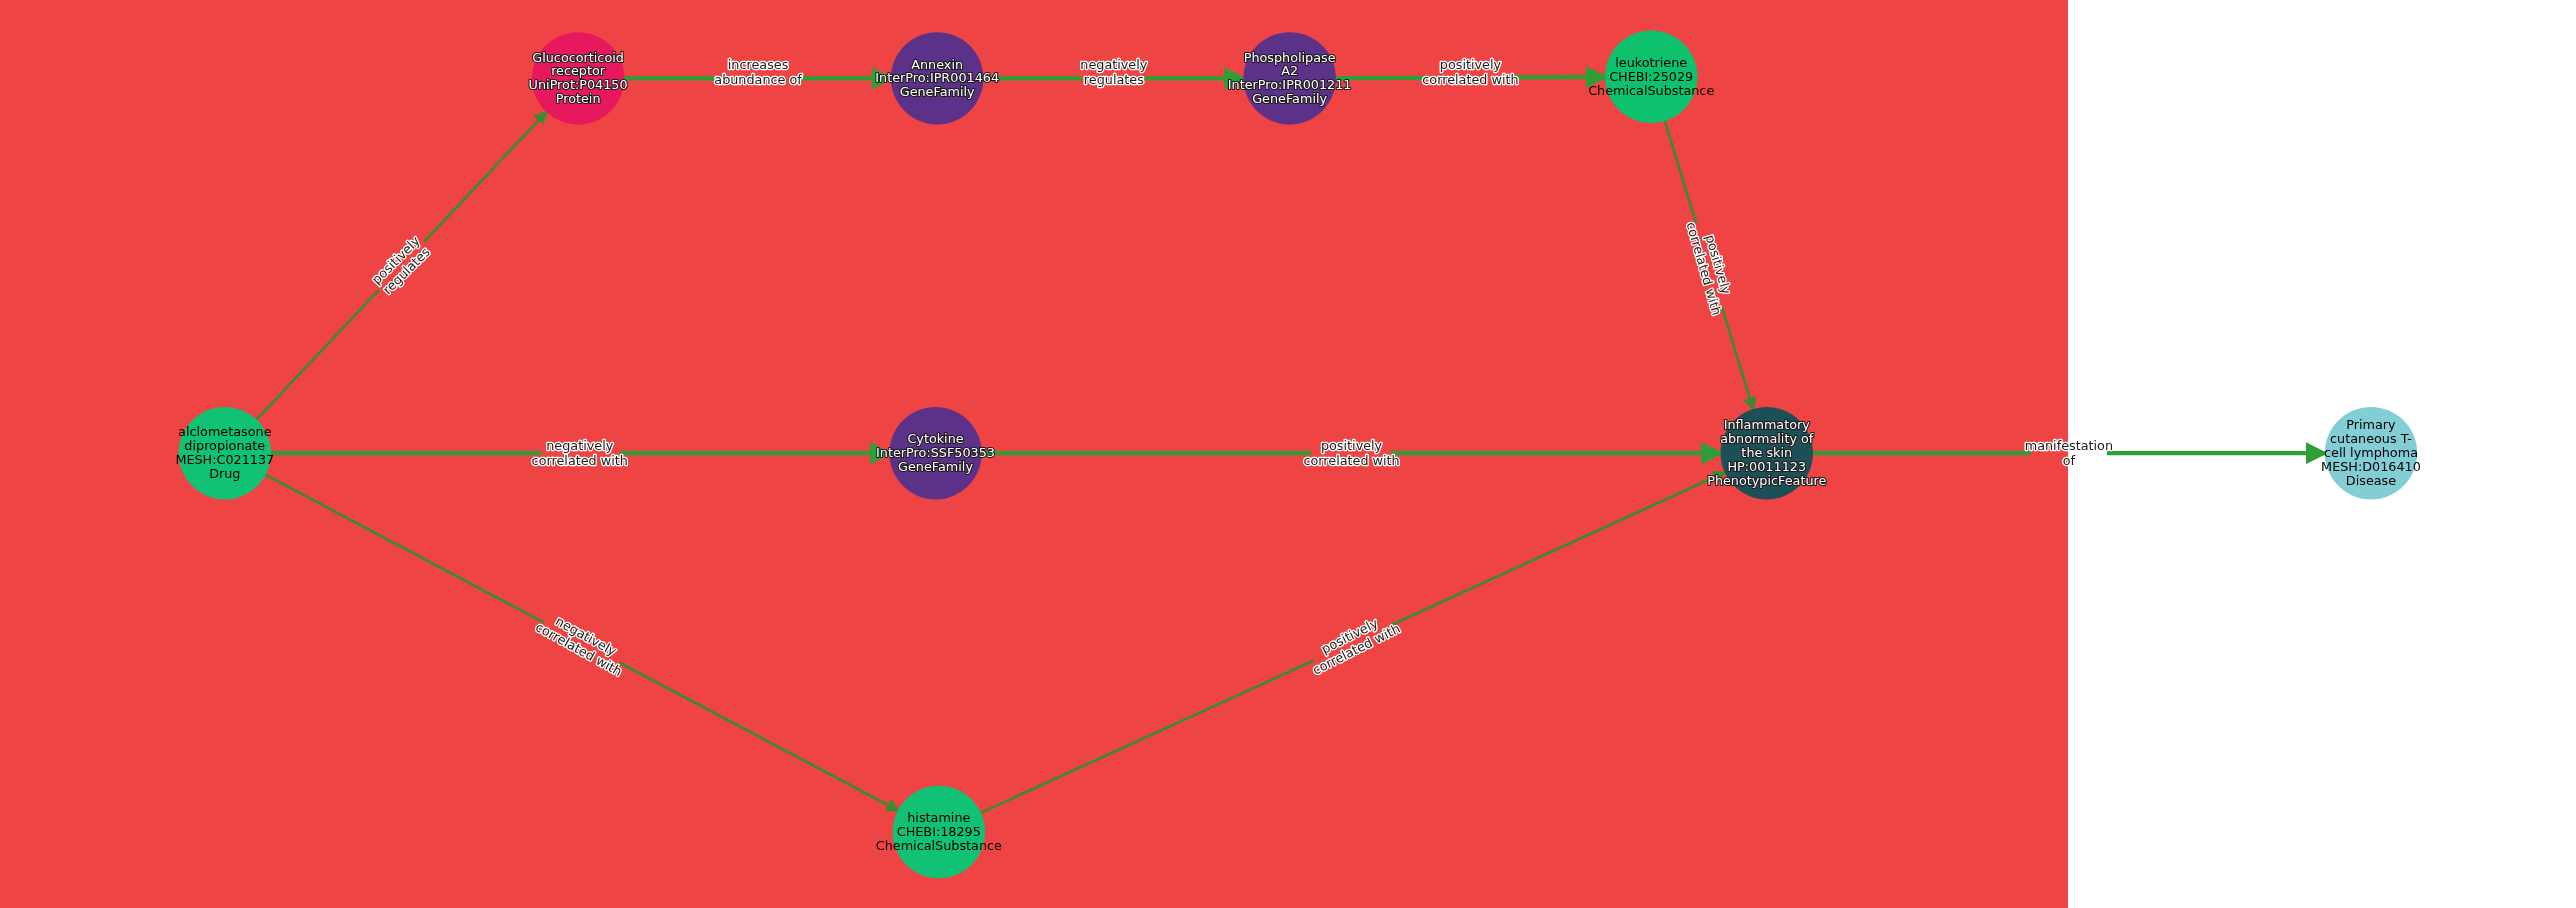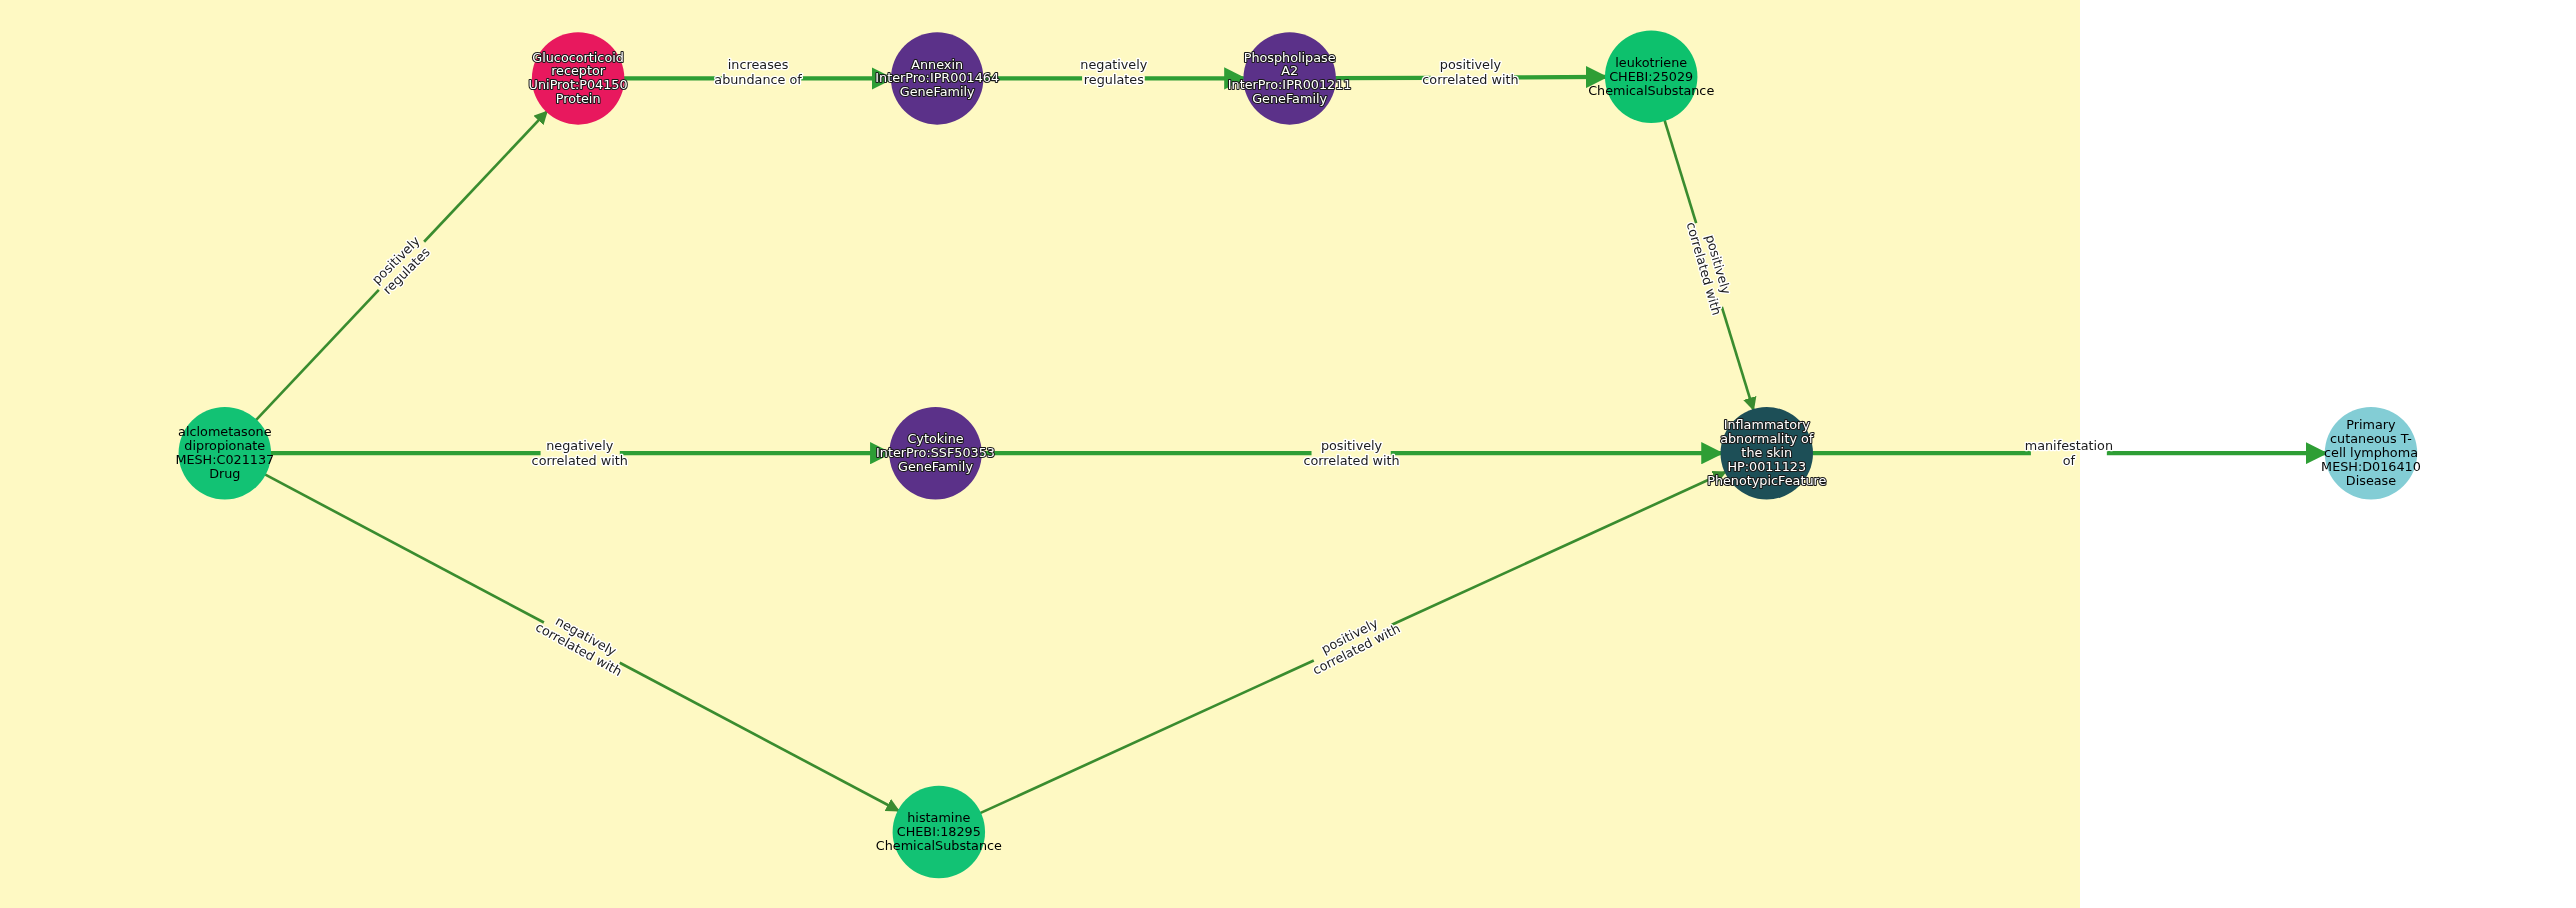--- a/index.html
+++ b/index.html
@@ -18,8 +18,7 @@
     position: relative;
     width: 2068px;
     height: 908px;
-    background: #fef9c3;
-    padding-left: 12px;
+    background: #ef4444;
   }
   svg#graph-canvas {
     position: absolute;

